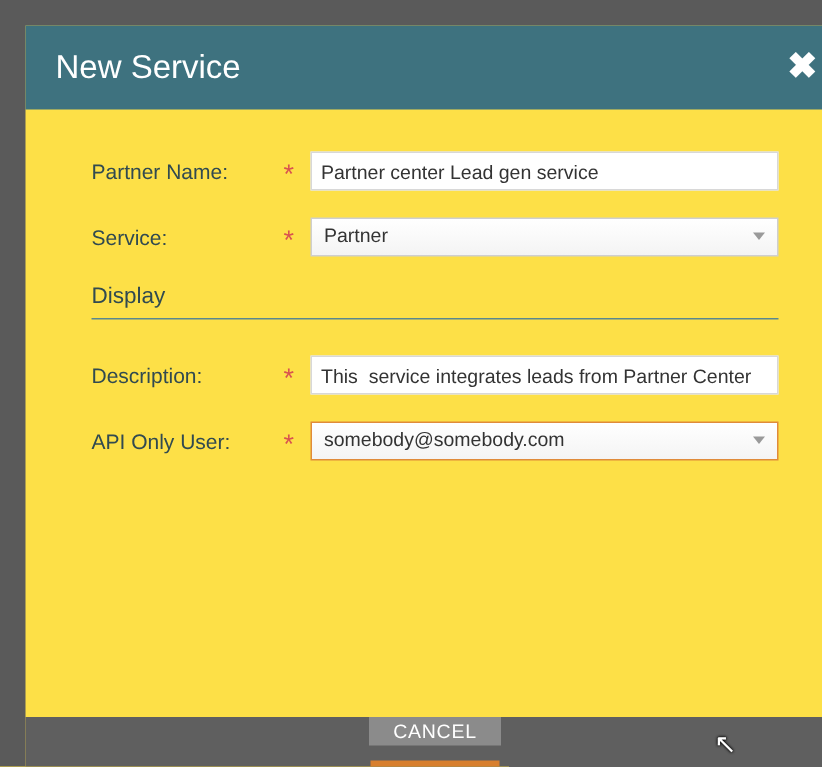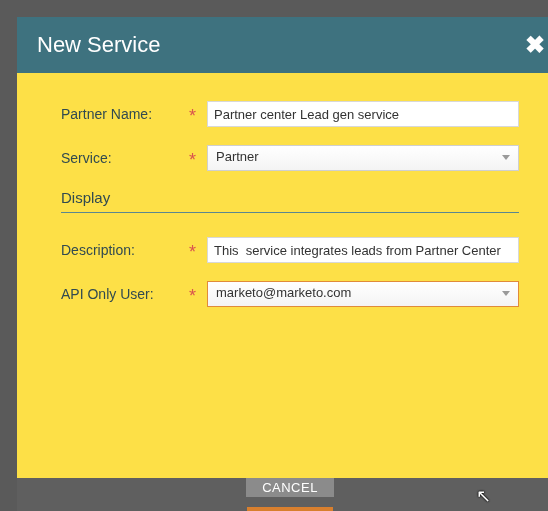--- a/index.html
+++ b/index.html
@@ -196,7 +196,7 @@
       <div class="req">*</div>
       <div class="field">
         <div class="select active">
-          <span>marketo@marketo.com</span>
+          <span>somebody@somebody.com</span>
           <span class="select-caret"></span>
         </div>
       </div>

